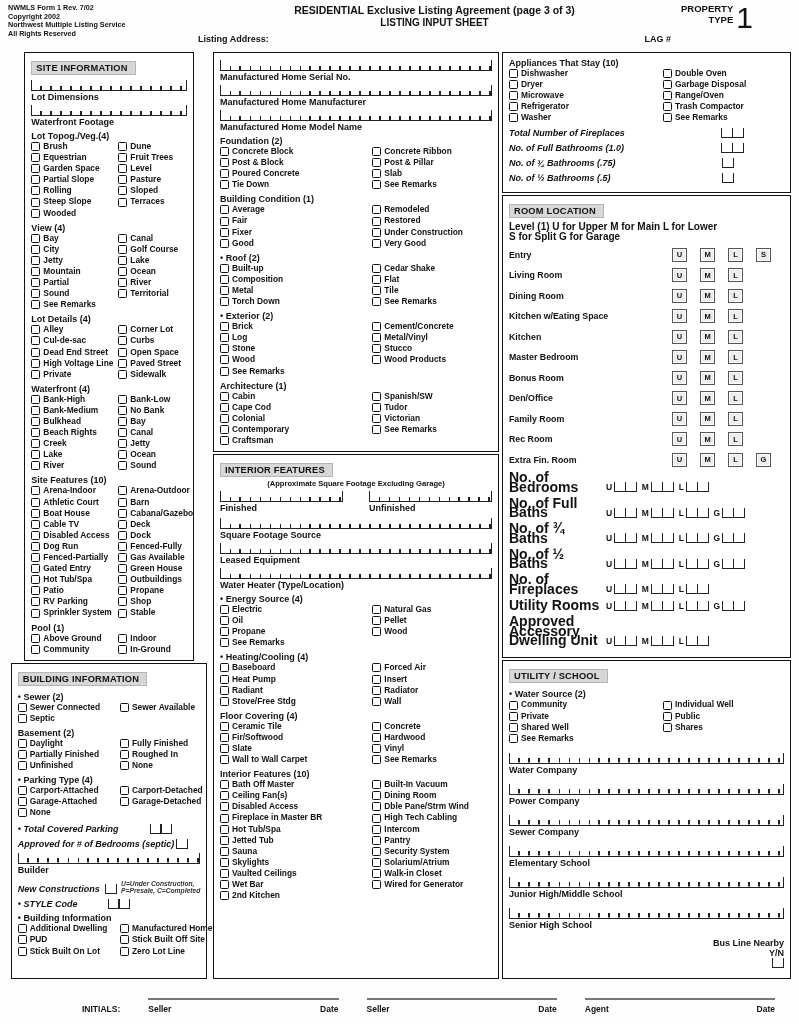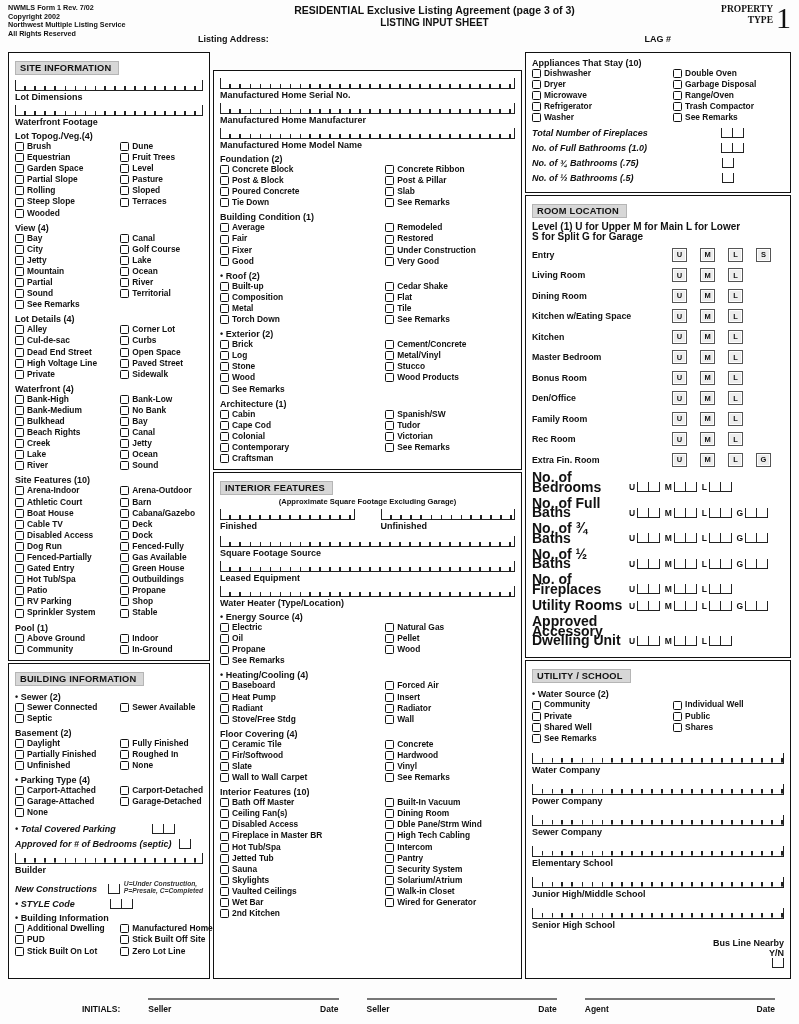--- a/index.html
+++ b/index.html
@@ -12,7 +12,7 @@
   .hdr-title2{font-size:10px;font-weight:700;margin-top:1px;}
   .hdr-row3{display:flex;justify-content:space-between;margin-top:6px;padding:0 10px;}
   .hdr-small{font-size:9px;font-weight:700;}
-  .hdr-right{width:110px;display:flex;justify-content:flex-end;align-items:flex-start;gap:3px;padding-top:4px;font-family:Liberation Serif, serif;}
+  .hdr-right{width:110px;display:flex;justify-content:flex-start;align-items:flex-start;gap:3px;padding-top:4px;}
   .ptype-words{font-size:9.5px;font-weight:700;text-align:right;line-height:10.5px;}
   .ptype-num{font-size:30px;font-weight:400;line-height:28px;}
   

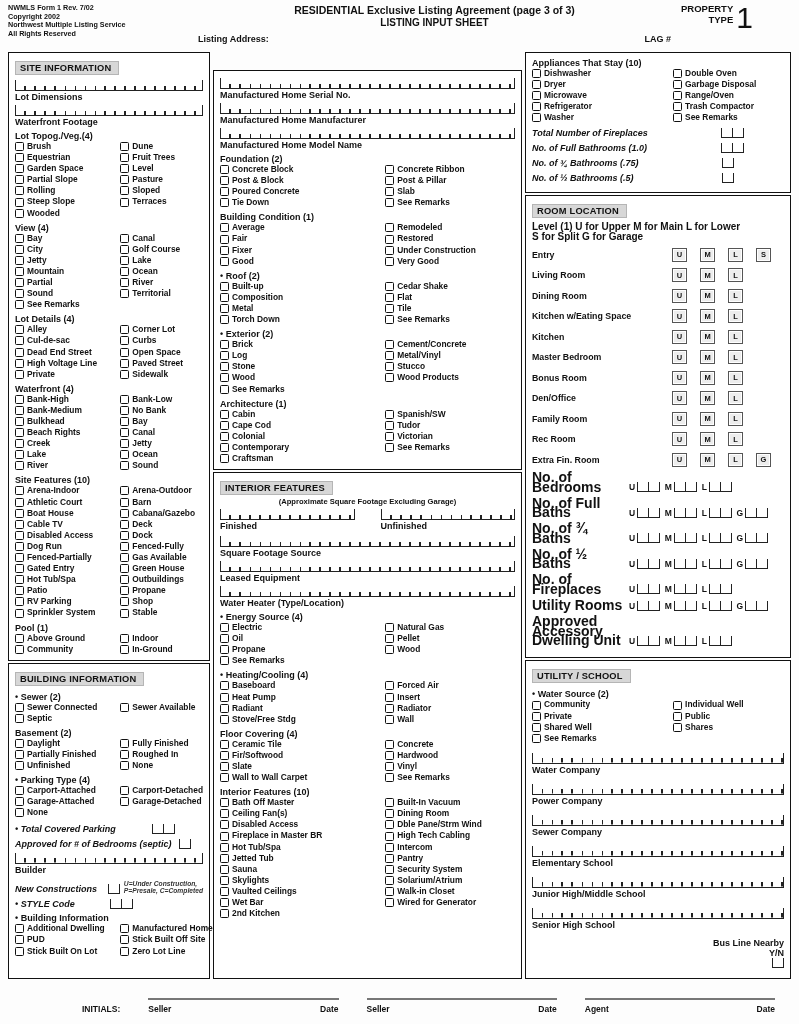--- a/index.html
+++ b/index.html
@@ -18,7 +18,7 @@
   
   .main{display:flex;gap:3px;margin-top:2px;}
   .col{display:flex;flex-direction:column;}
-  .col-l{width:202px;}
+  .col-l{width:202px;align-items:center;}
   .col-m{width:309px;margin-top:18px;}
   .col-r{flex:1;}
   .box{border:1.6px solid #111;background:#fff;padding:4px 6px 5px 6px;margin-bottom:2px;box-sizing:border-box;}

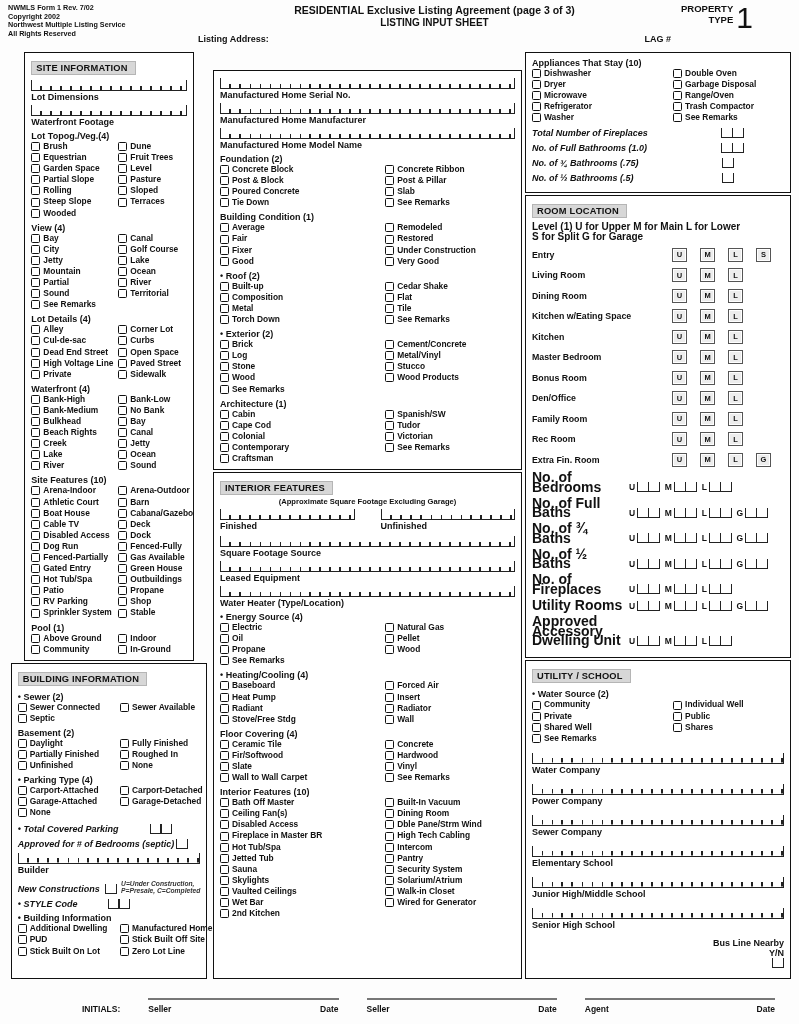--- a/index.html
+++ b/index.html
@@ -19,7 +19,7 @@
   .main{display:flex;gap:3px;margin-top:2px;}
   .col{display:flex;flex-direction:column;}
   .col-l{width:202px;align-items:center;}
-  .col-m{width:309px;margin-top:18px;}
+  .col-m{width:286px;}
   .col-r{flex:1;}
   .box{border:1.6px solid #111;background:#fff;padding:4px 6px 5px 6px;margin-bottom:2px;box-sizing:border-box;}
   .box.grow{flex:1;}

